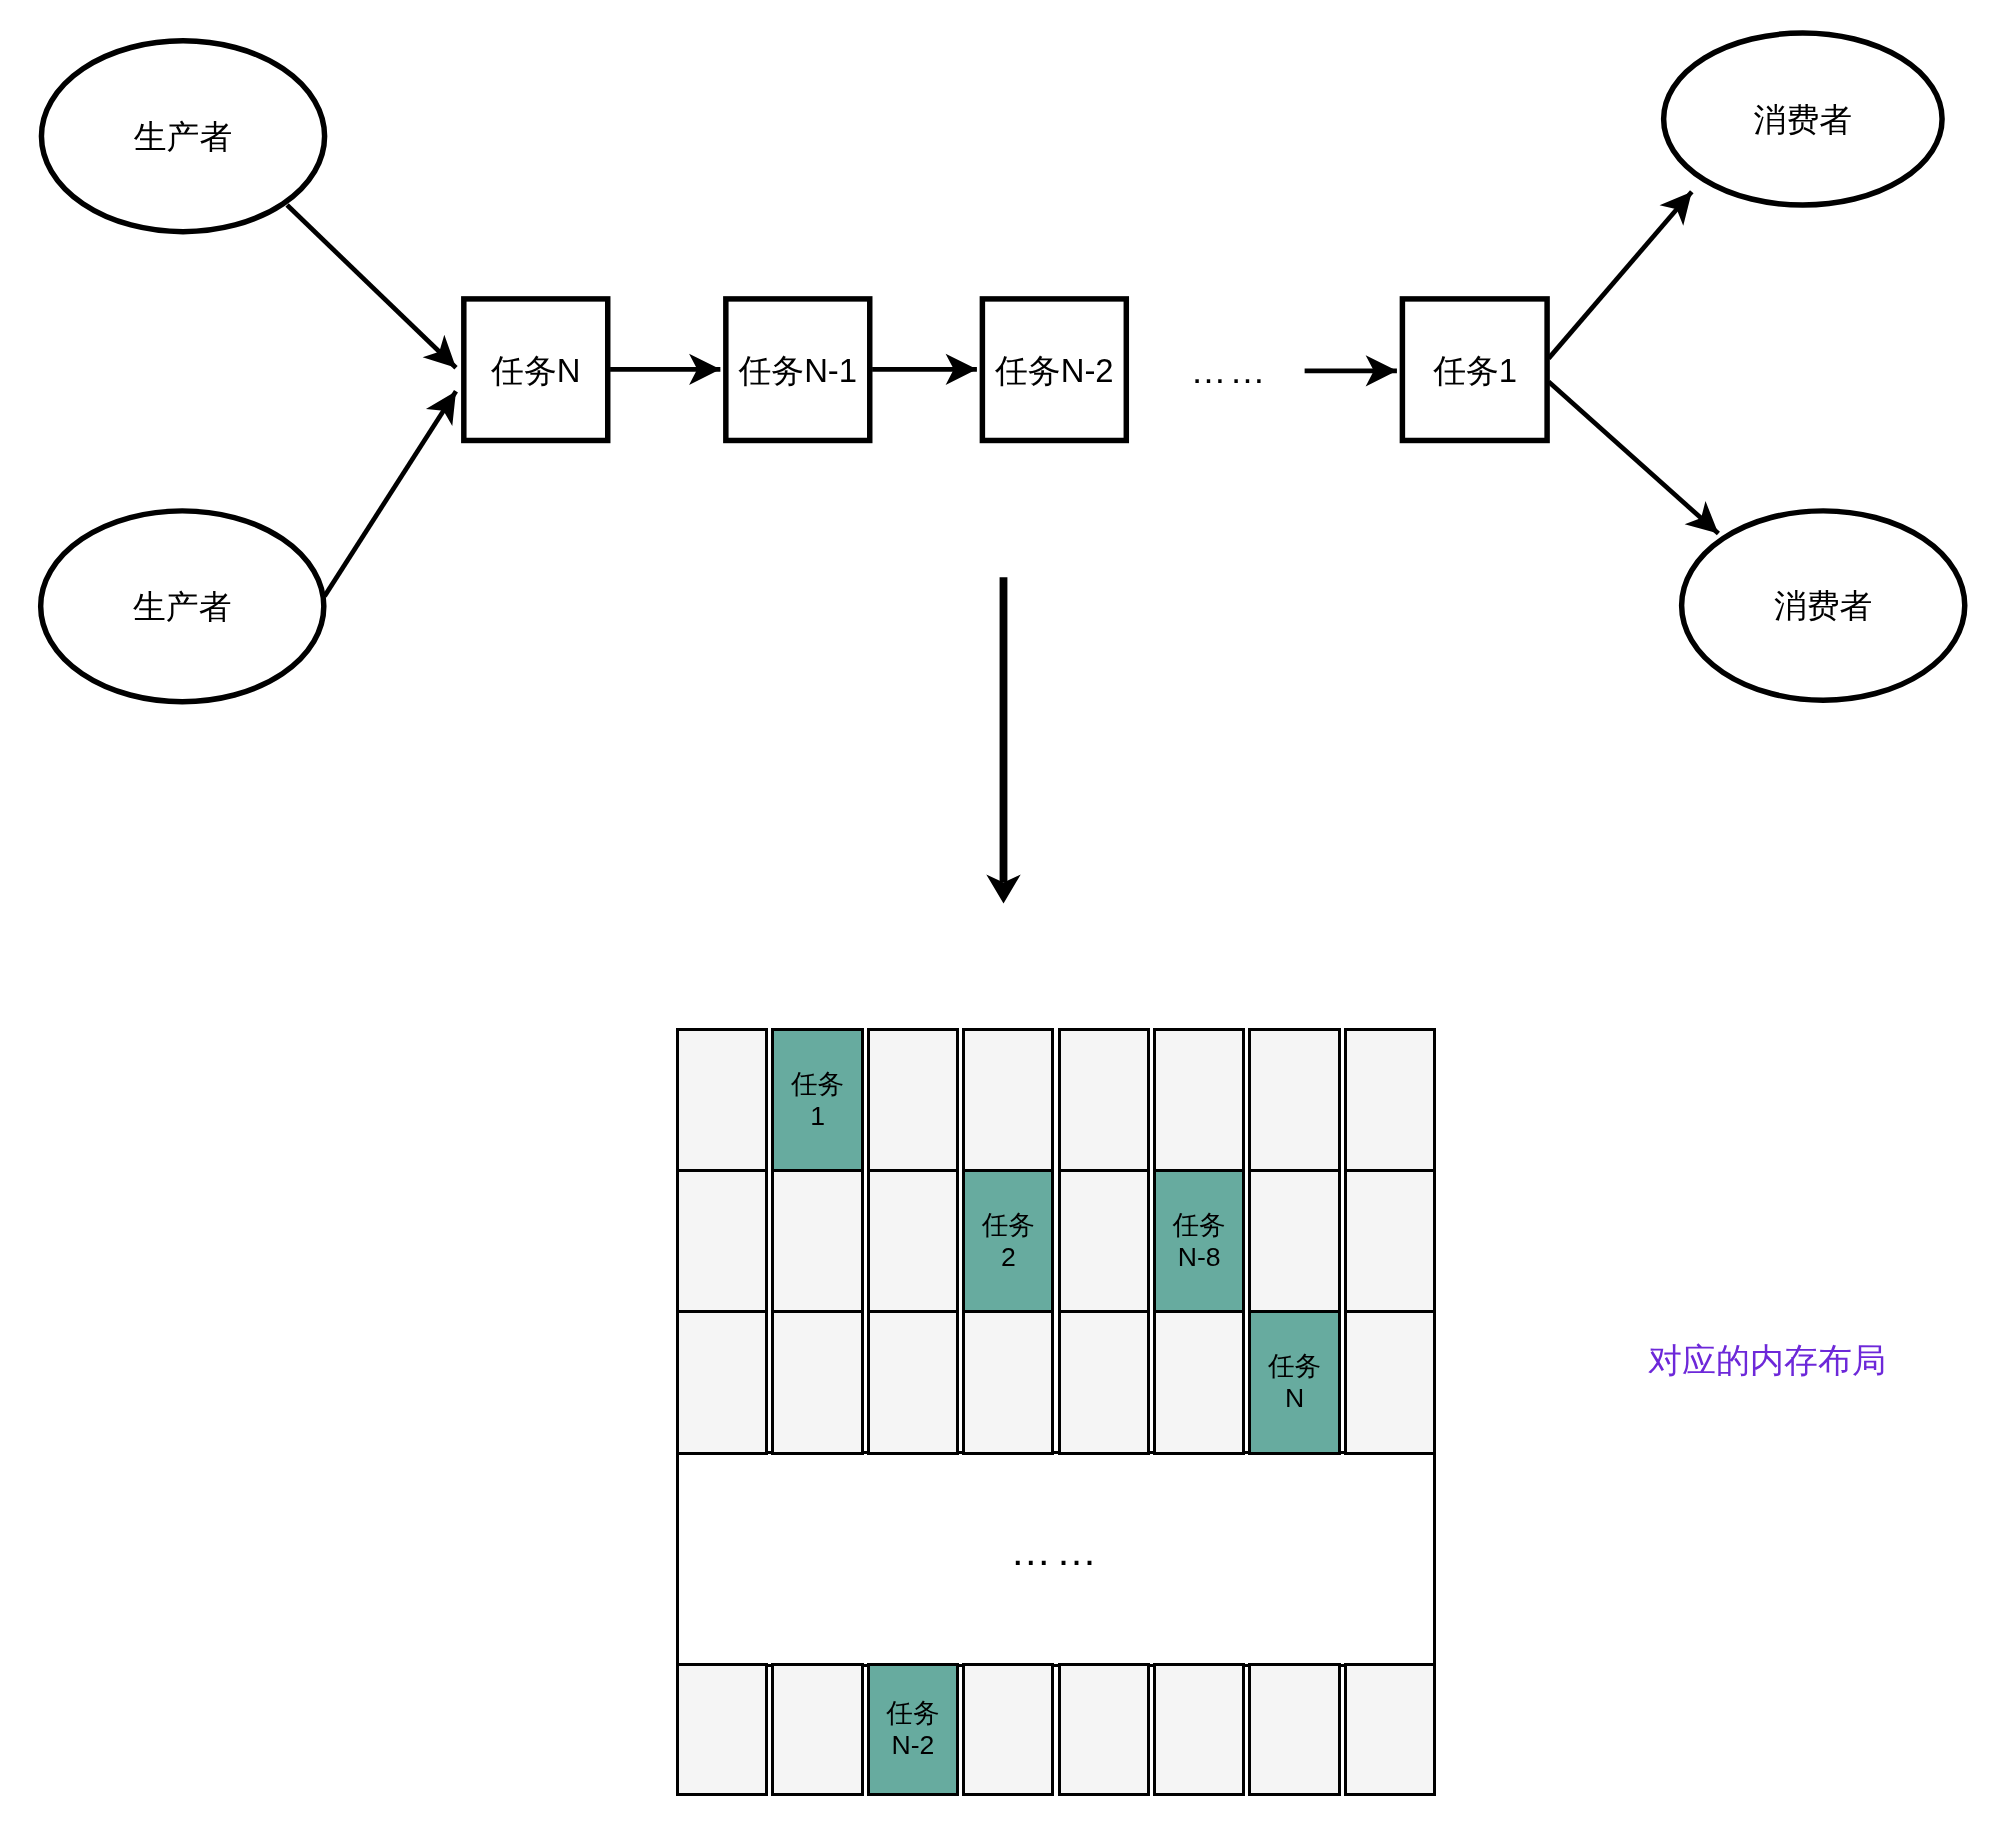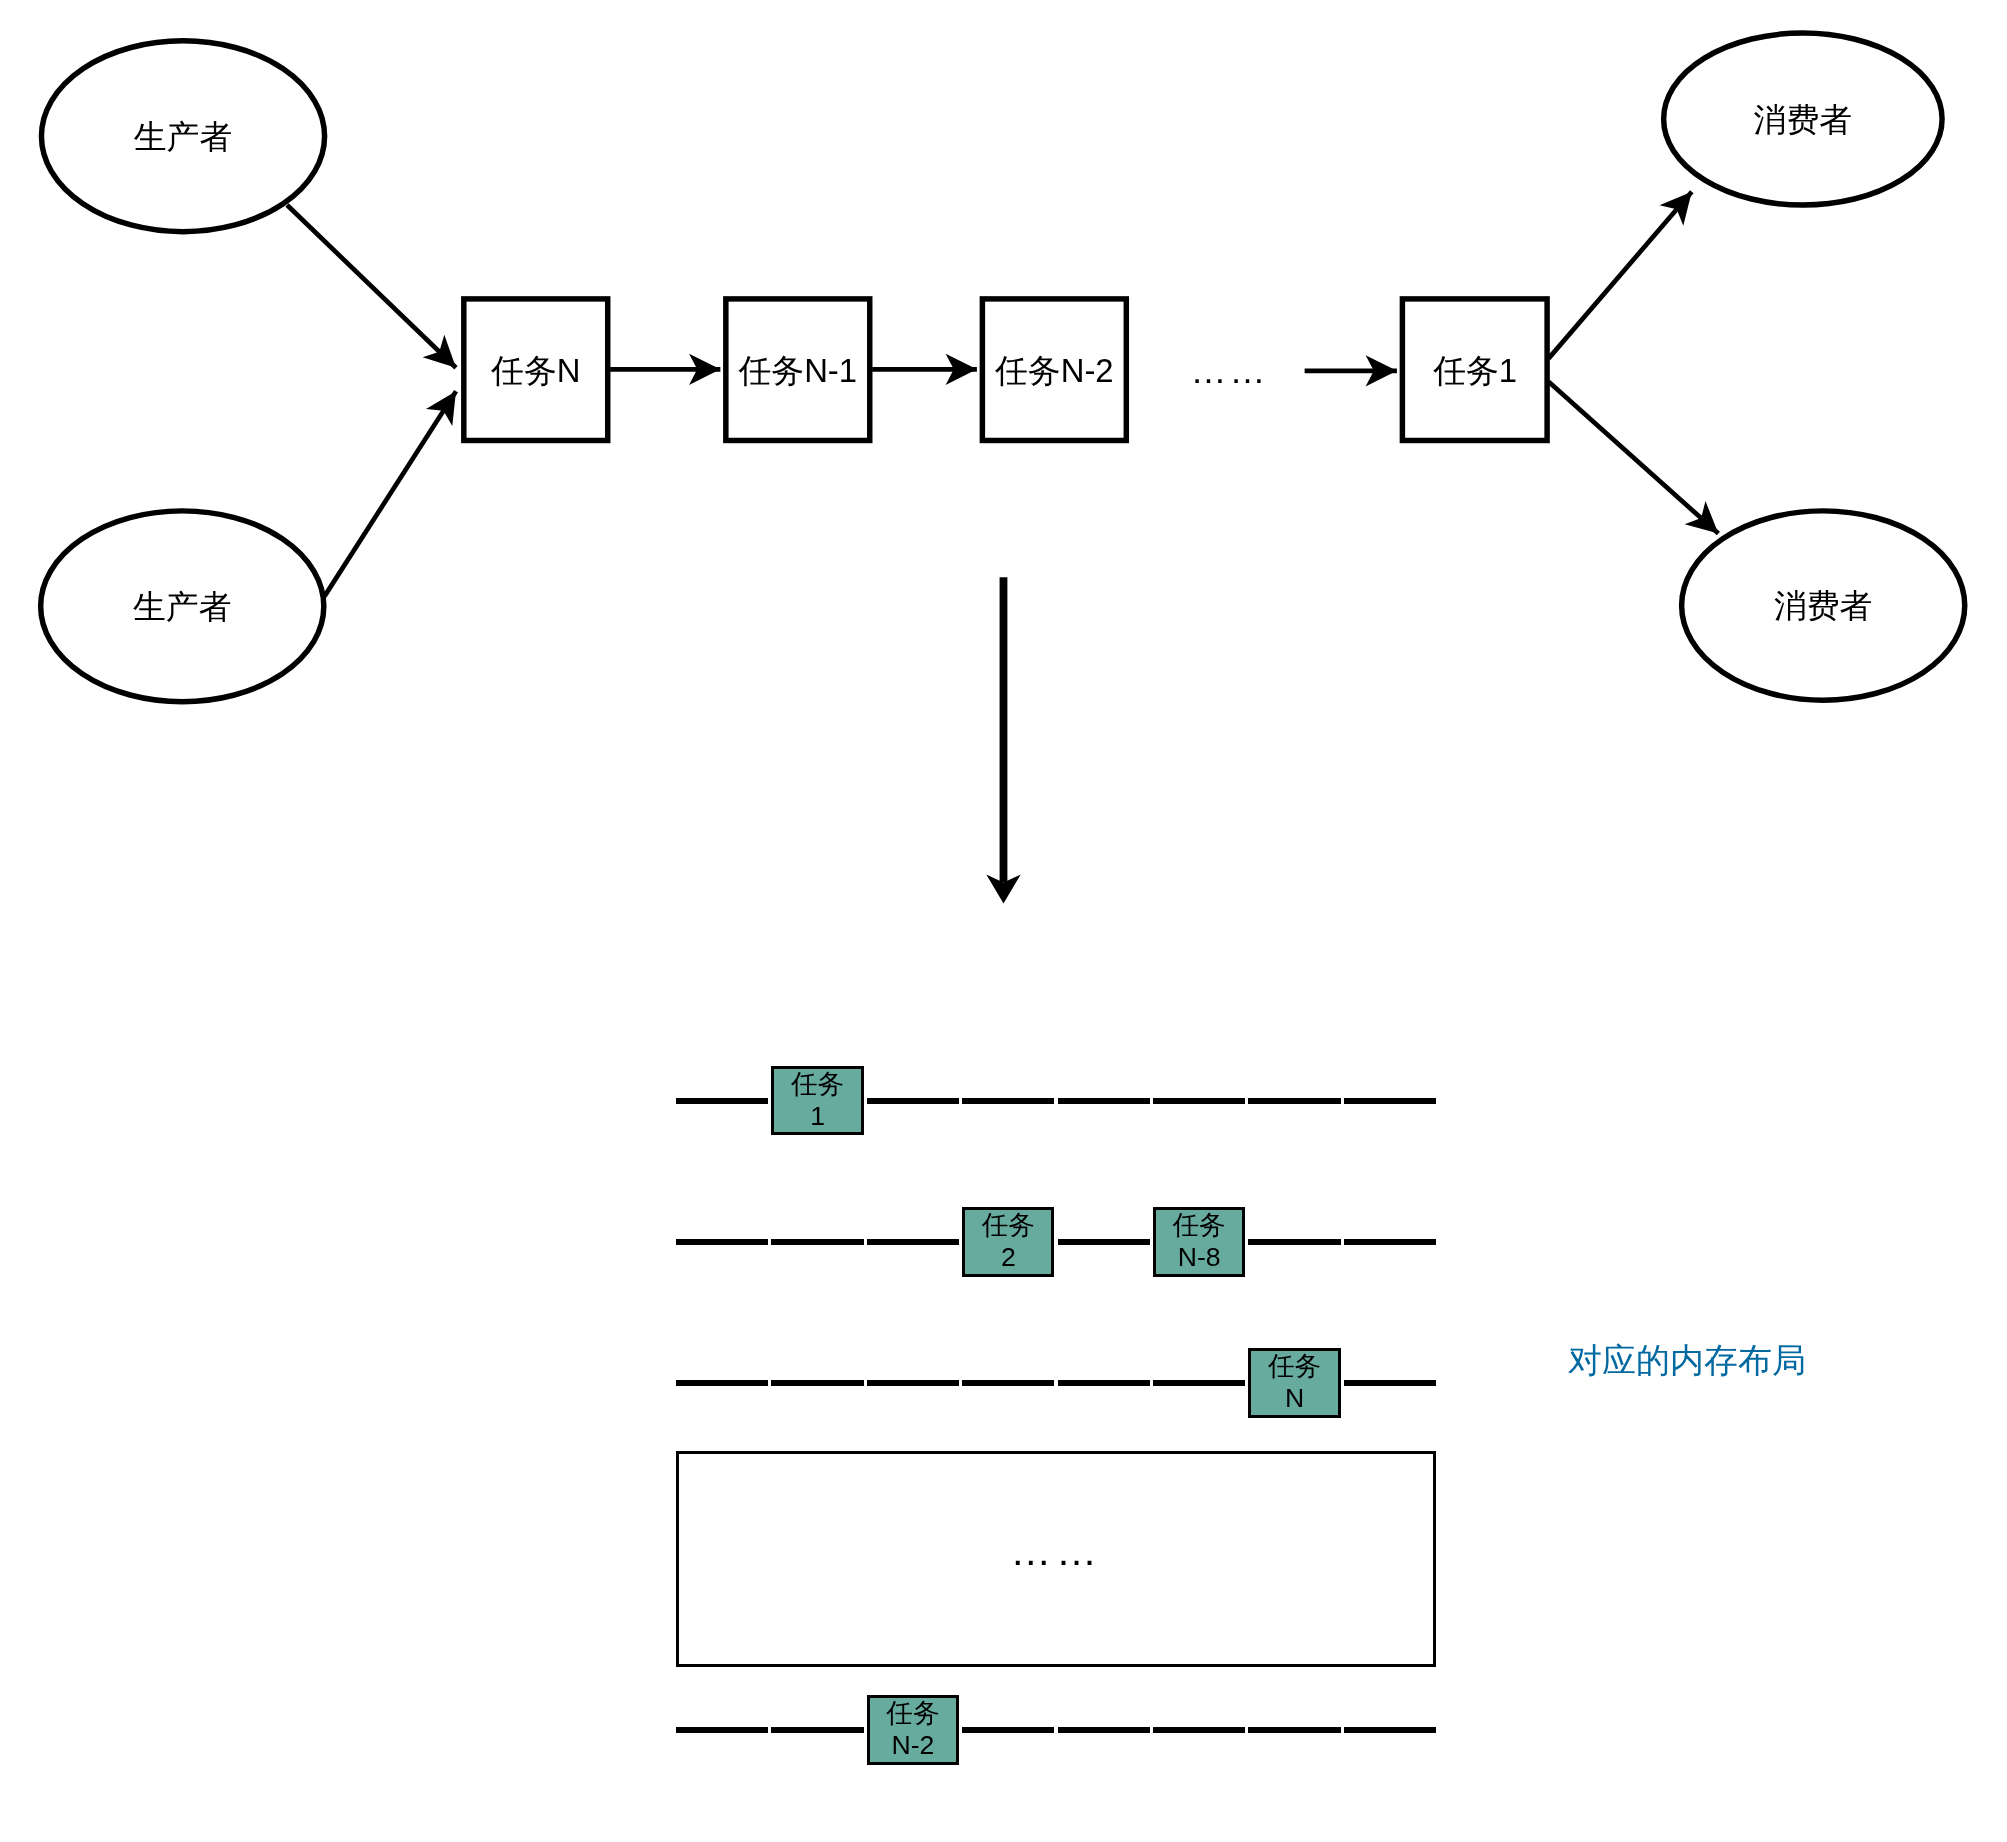--- a/index.html
+++ b/index.html
@@ -12,7 +12,7 @@
 
   
   #memory-grid{position:absolute;left:676px;top:1028px;width:760px;}
-  .mem-row{display:flex;gap:3.1px;height:145px;margin-top:-3.9px;align-items:center;}
+  .mem-row{display:flex;gap:3.1px;height:145px;margin-top:-3.9px;}
   .mem-row:first-child{margin-top:0;}
   .mem-row:last-child{height:133px;}
   .mem-row-ellipsis{height:210px;display:flex;align-items:center;justify-content:center;

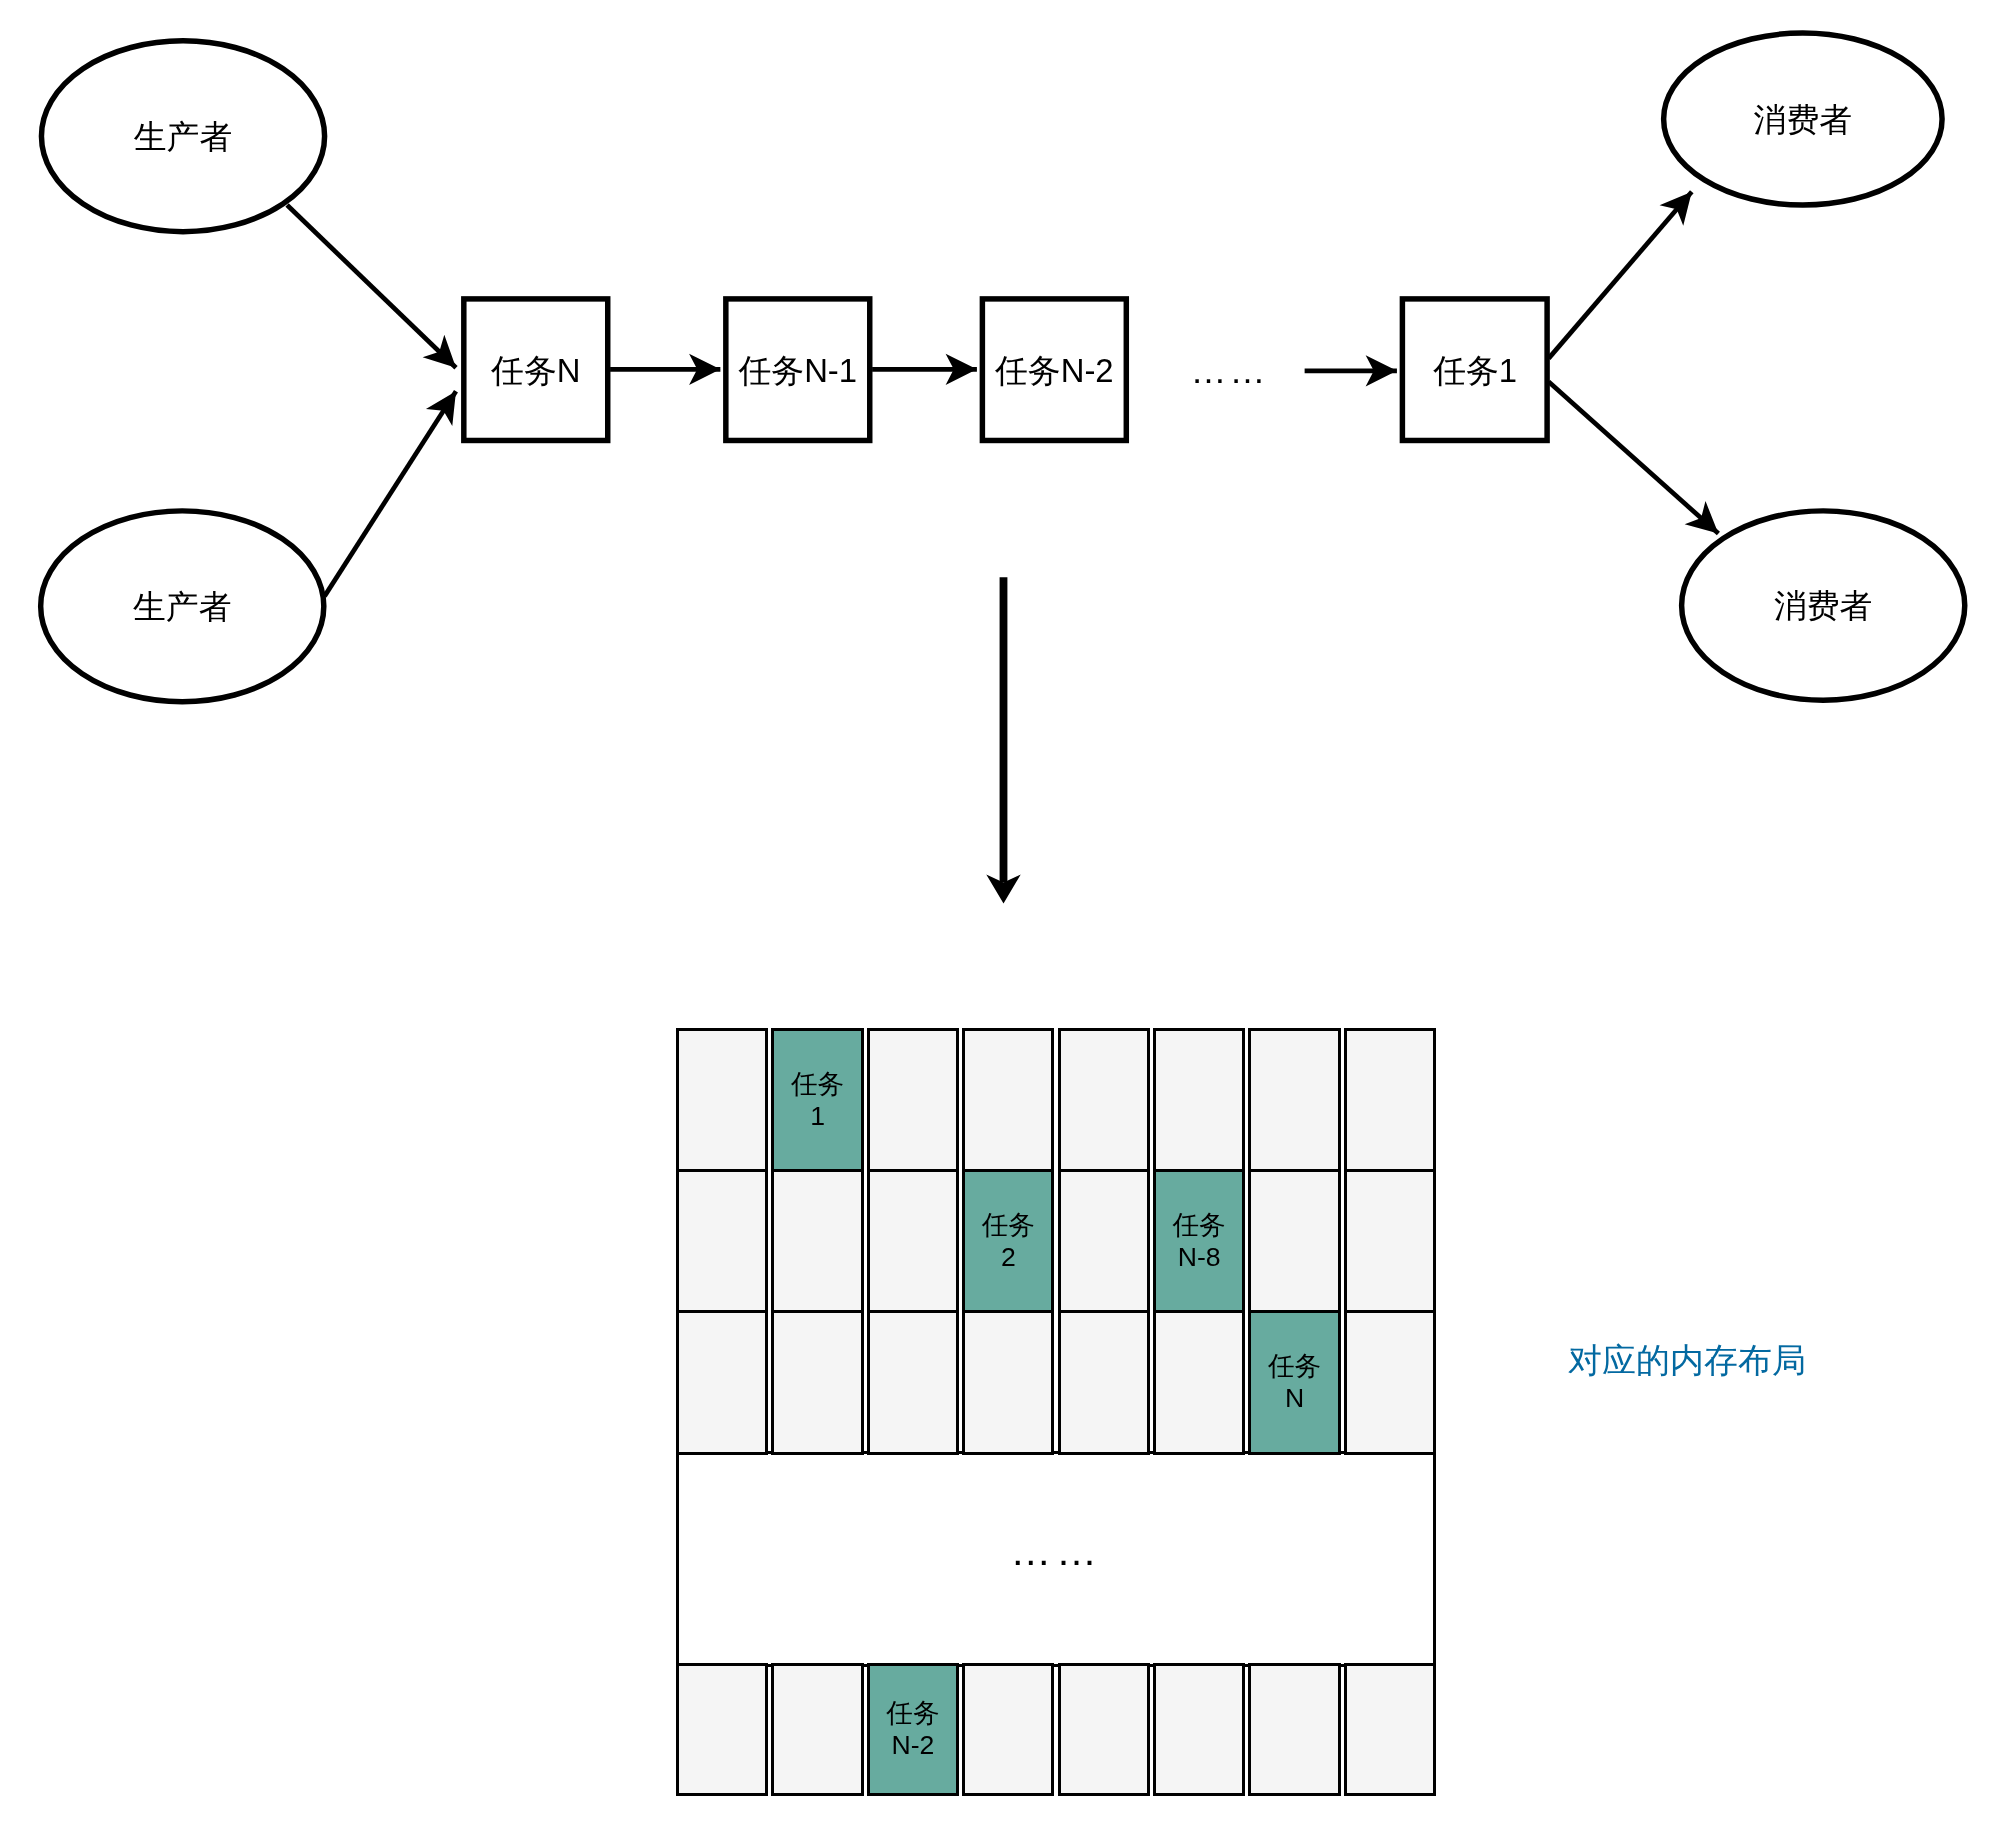--- a/index.html
+++ b/index.html
@@ -23,7 +23,7 @@
   .mem-cell.hl{background:var(--hl,#67ab9f);}
   .mem-dots{font-size:41px;letter-spacing:4.7px;transform:translateY(-7.8px);}
 
-  #memory-caption{position:absolute;left:1568px;top:1338px;font-size:34px;color:#0369a1;white-space:nowrap;}
+  #memory-caption{position:absolute;left:1648px;top:1338px;font-size:34px;color:#6d28d9;white-space:nowrap;}
 </style>
 </head>
 <body>

